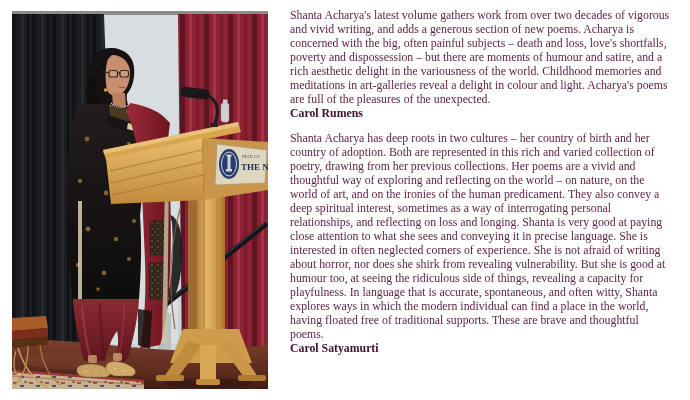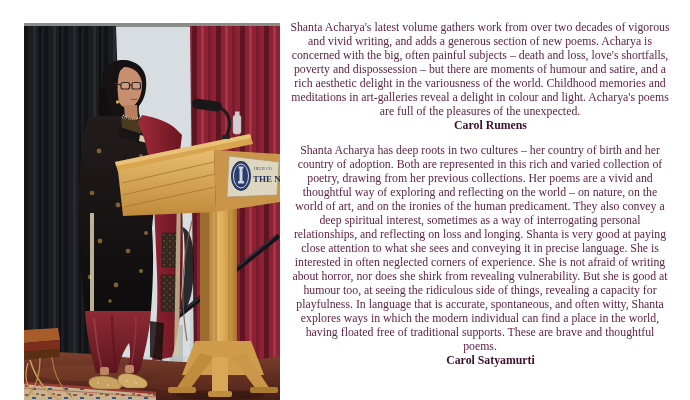--- a/index.html
+++ b/index.html
@@ -7,7 +7,7 @@
           font-family:"Liberation Serif",serif;}
   .photo{position:absolute;left:12px;top:11px;width:256px;height:378px;margin:12px;}
   .photo svg{display:block;width:256px;height:378px;}
-  .blurbs{position:absolute;left:290px;top:20px;width:380px;display:flex;flex-direction:column;gap:11px;text-align:center;}
+  .blurbs{position:absolute;left:290px;top:8px;width:380px;display:flex;flex-direction:column;gap:11px;}
   .blurb p{margin:0;font-size:11.8px;line-height:14px;color:var(--ink,#5e2447);}
   .blurb p.author{font-weight:bold;color:var(--ink-strong,#3c102c);margin-left:21px;}
 </style>

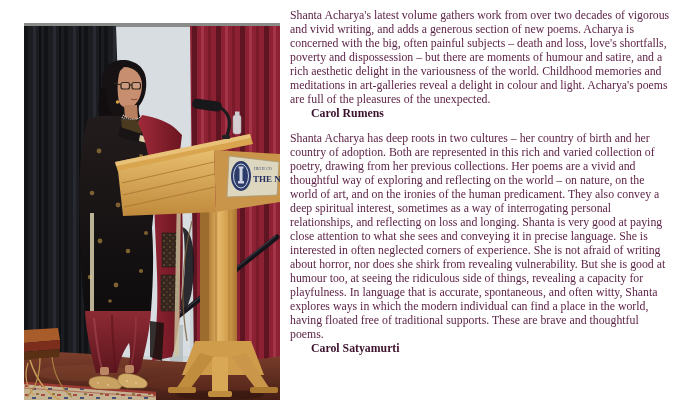--- a/index.html
+++ b/index.html
@@ -9,7 +9,7 @@
   .photo svg{display:block;width:256px;height:378px;}
   .blurbs{position:absolute;left:290px;top:8px;width:380px;display:flex;flex-direction:column;gap:11px;}
   .blurb p{margin:0;font-size:11.8px;line-height:14px;color:var(--ink,#5e2447);}
-  .blurb p.author{font-weight:bold;color:var(--ink-strong,#3c102c);margin-left:21px;}
+  .blurb p.author{font-weight:bold;color:var(--ink-strong,#3c102c);}
 </style>
 </head>
 <body>

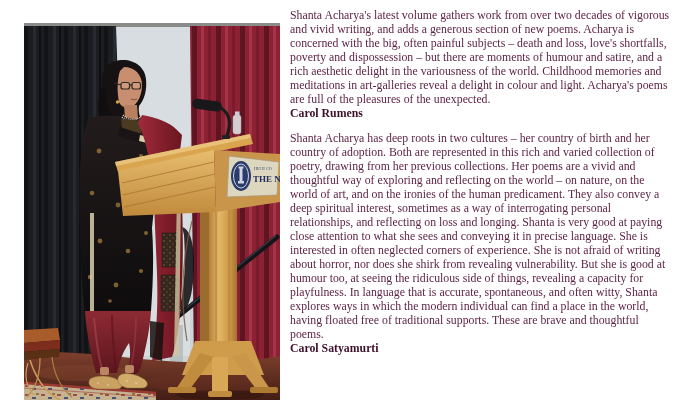--- a/index.html
+++ b/index.html
@@ -5,7 +5,7 @@
   html,body{margin:0;padding:0;background:var(--page-bg,#ffffff);}
   .canvas{position:relative;width:690px;height:400px;background:var(--page-bg,#ffffff);overflow:hidden;
           font-family:"Liberation Serif",serif;}
-  .photo{position:absolute;left:12px;top:11px;width:256px;height:378px;margin:12px;}
+  .photo{position:absolute;left:12px;top:11px;width:256px;height:378px;margin:0;}
   .photo svg{display:block;width:256px;height:378px;}
   .blurbs{position:absolute;left:290px;top:8px;width:380px;display:flex;flex-direction:column;gap:11px;}
   .blurb p{margin:0;font-size:11.8px;line-height:14px;color:var(--ink,#5e2447);}

